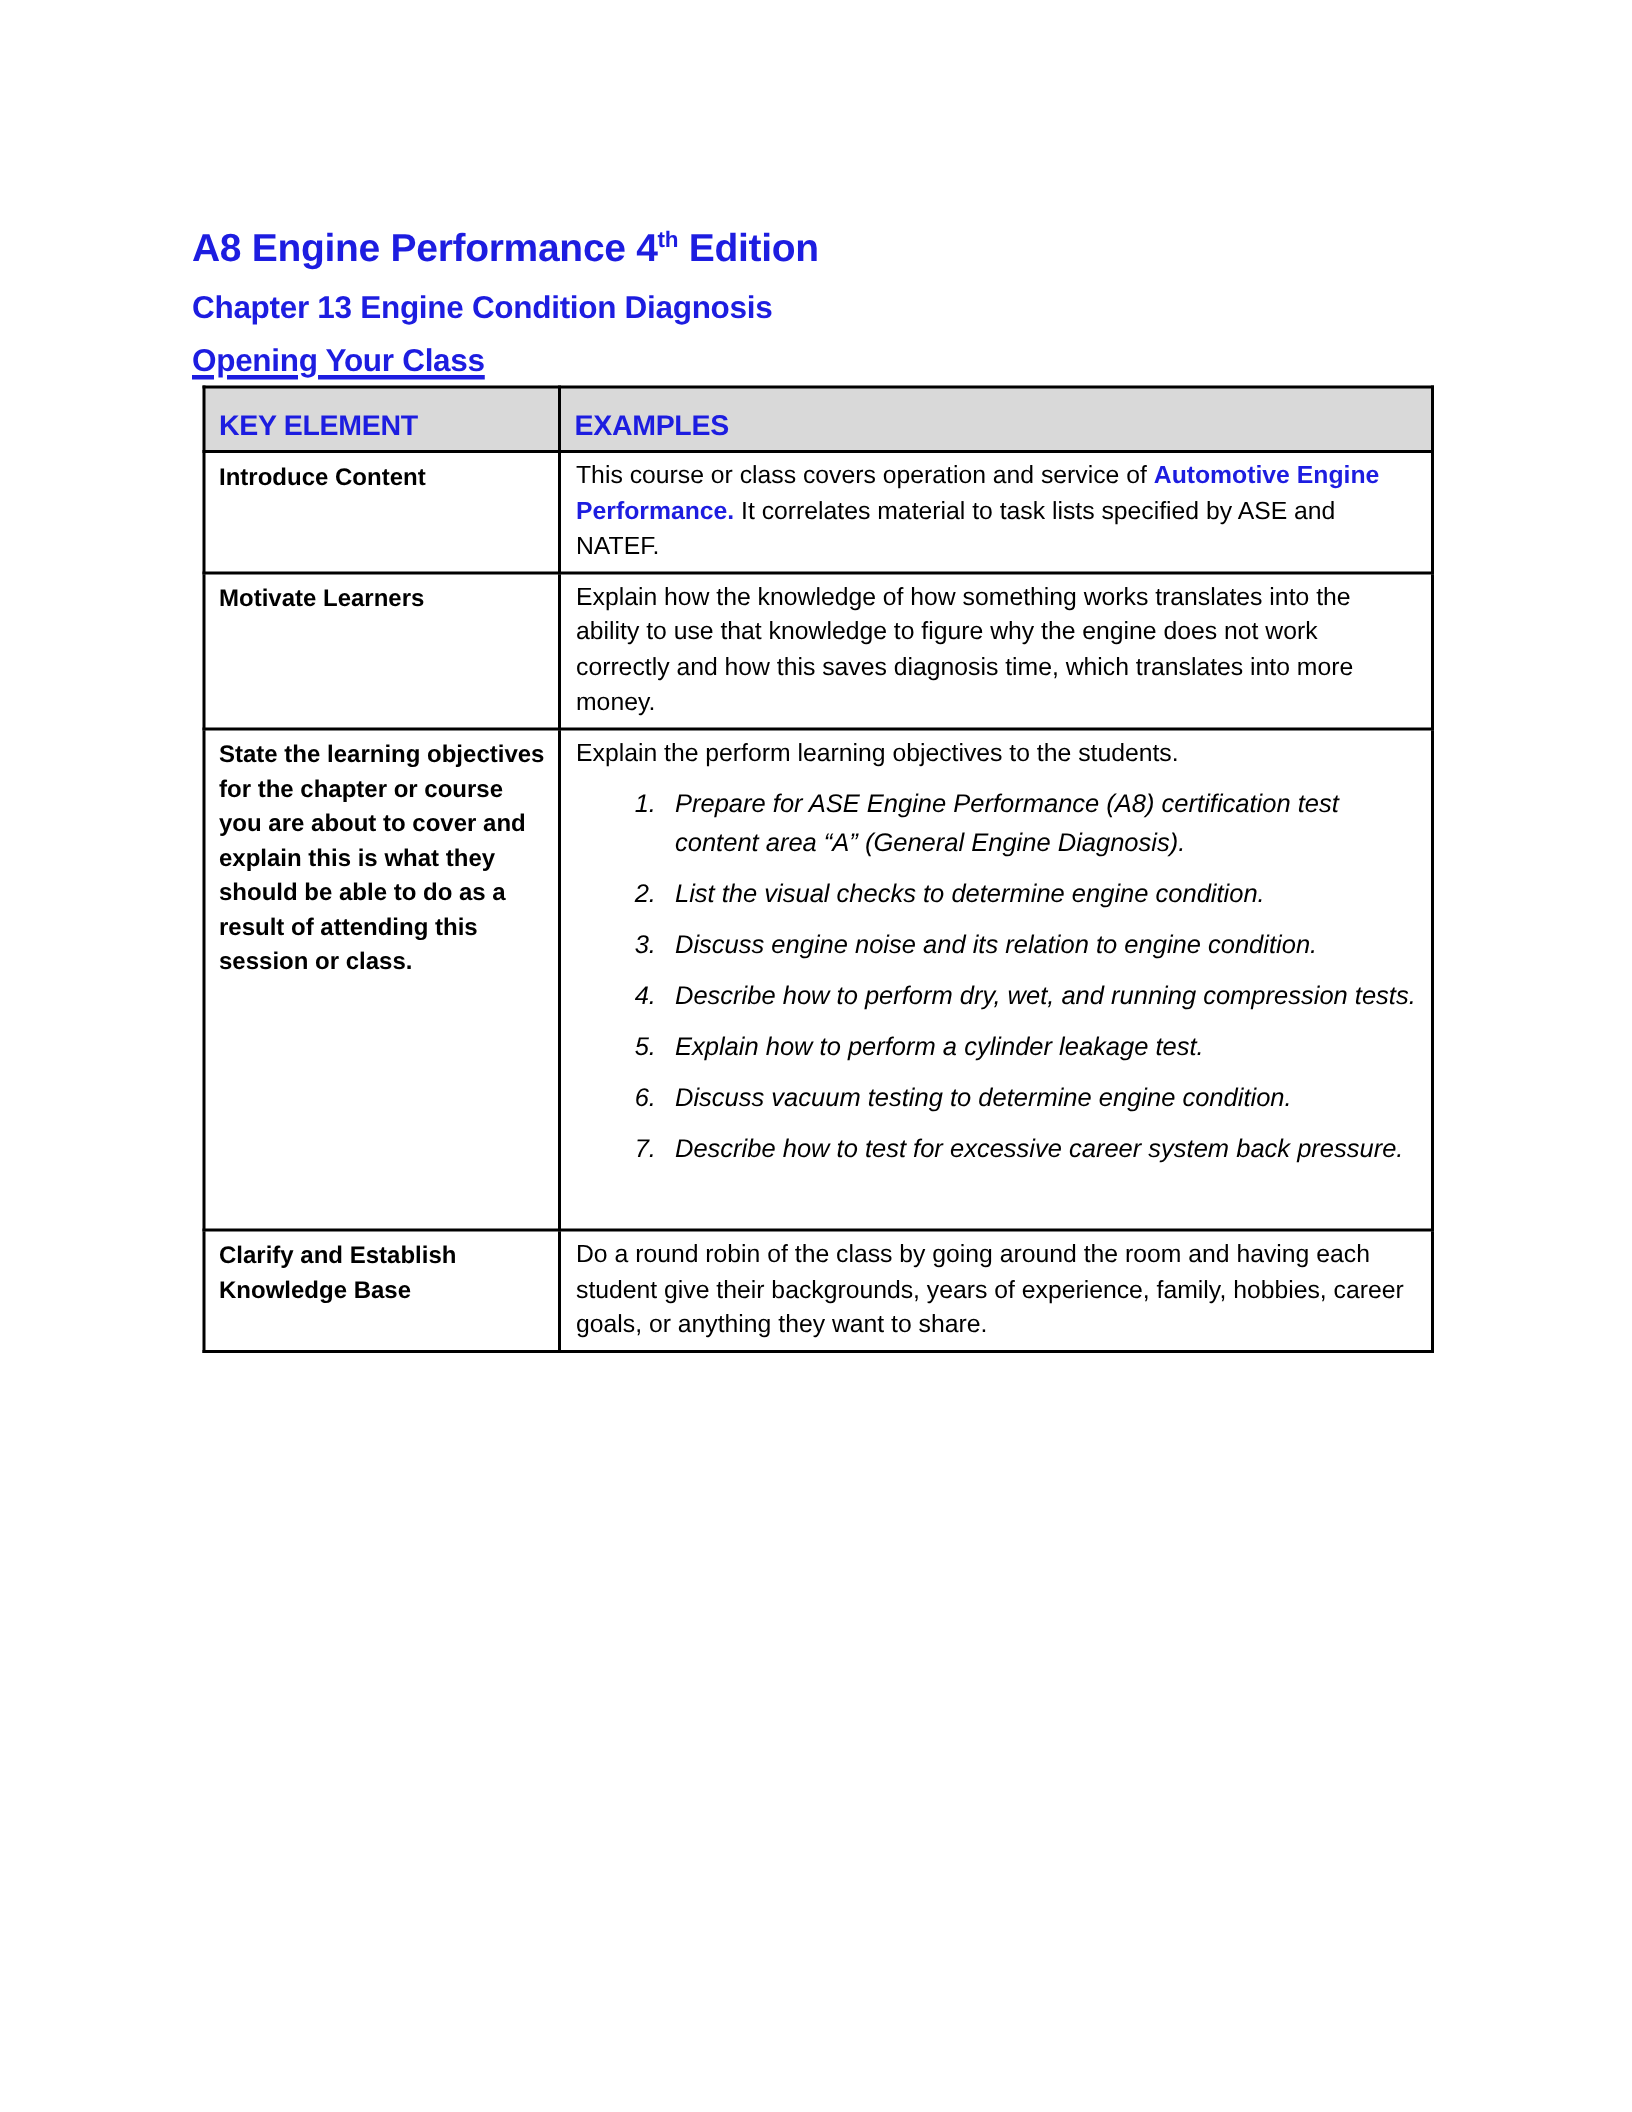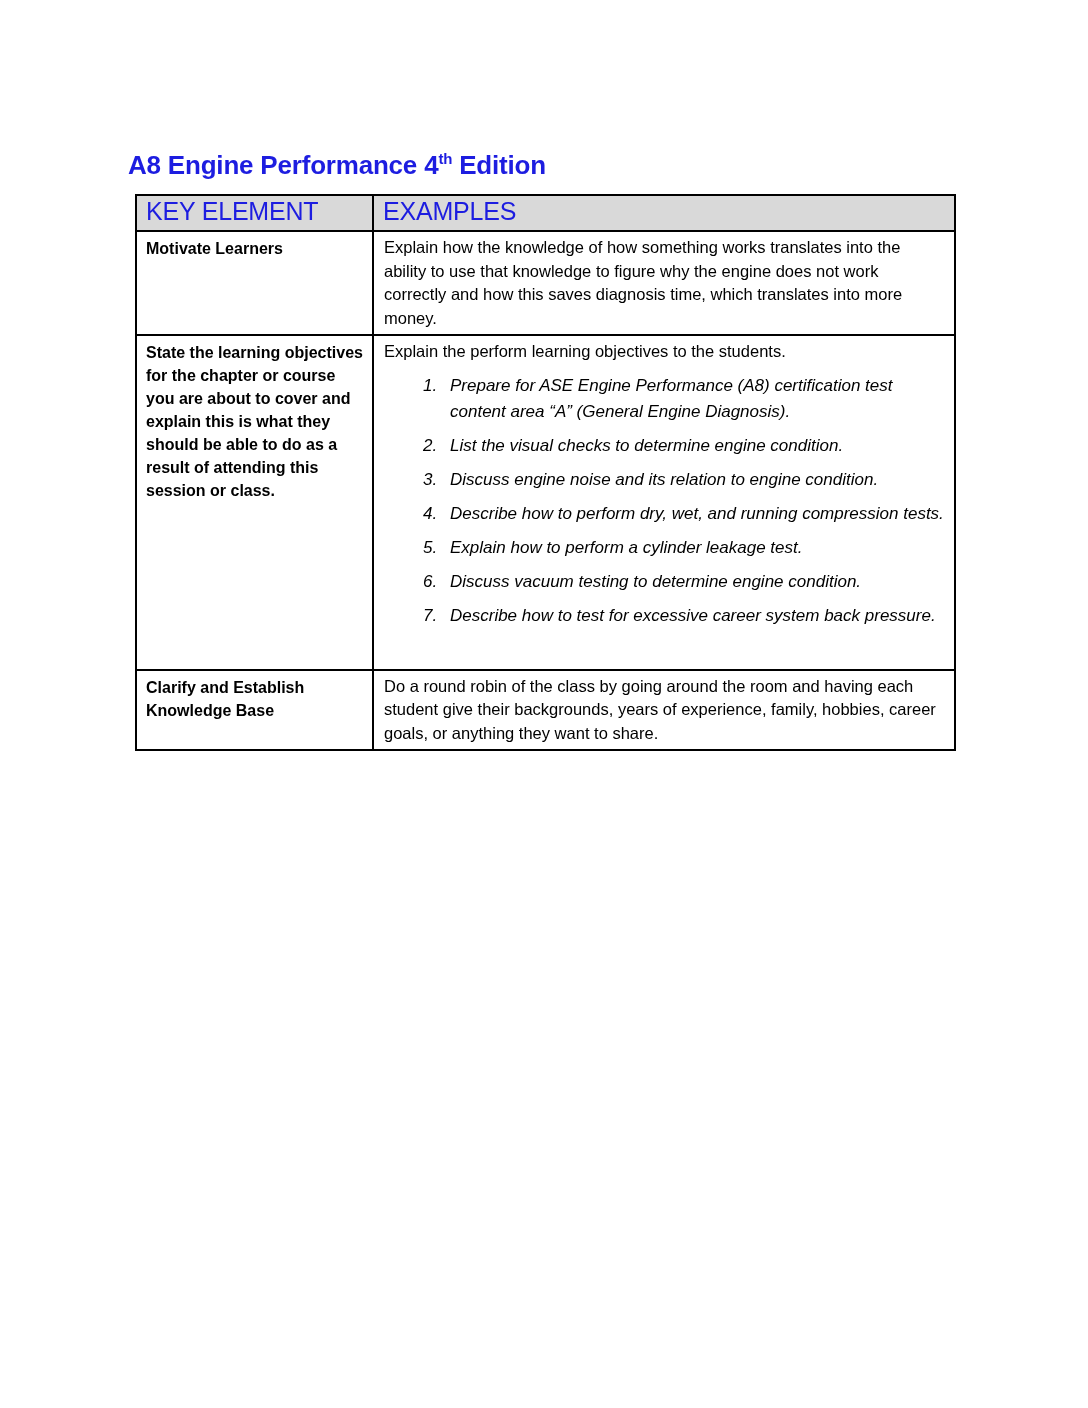--- a/index.html
+++ b/index.html
@@ -105,6 +105,7 @@
 
 <div class="page">
   <h1 class="doc-title"><span>A8 Engine Performance 4</span><sup>th</sup><span> Edition</span></h1>
+  <h2 class="chapter-heading">Chapter 13 Engine Condition Diagnosis</h2>
 
   <table class="key-table">
     <colgroup>

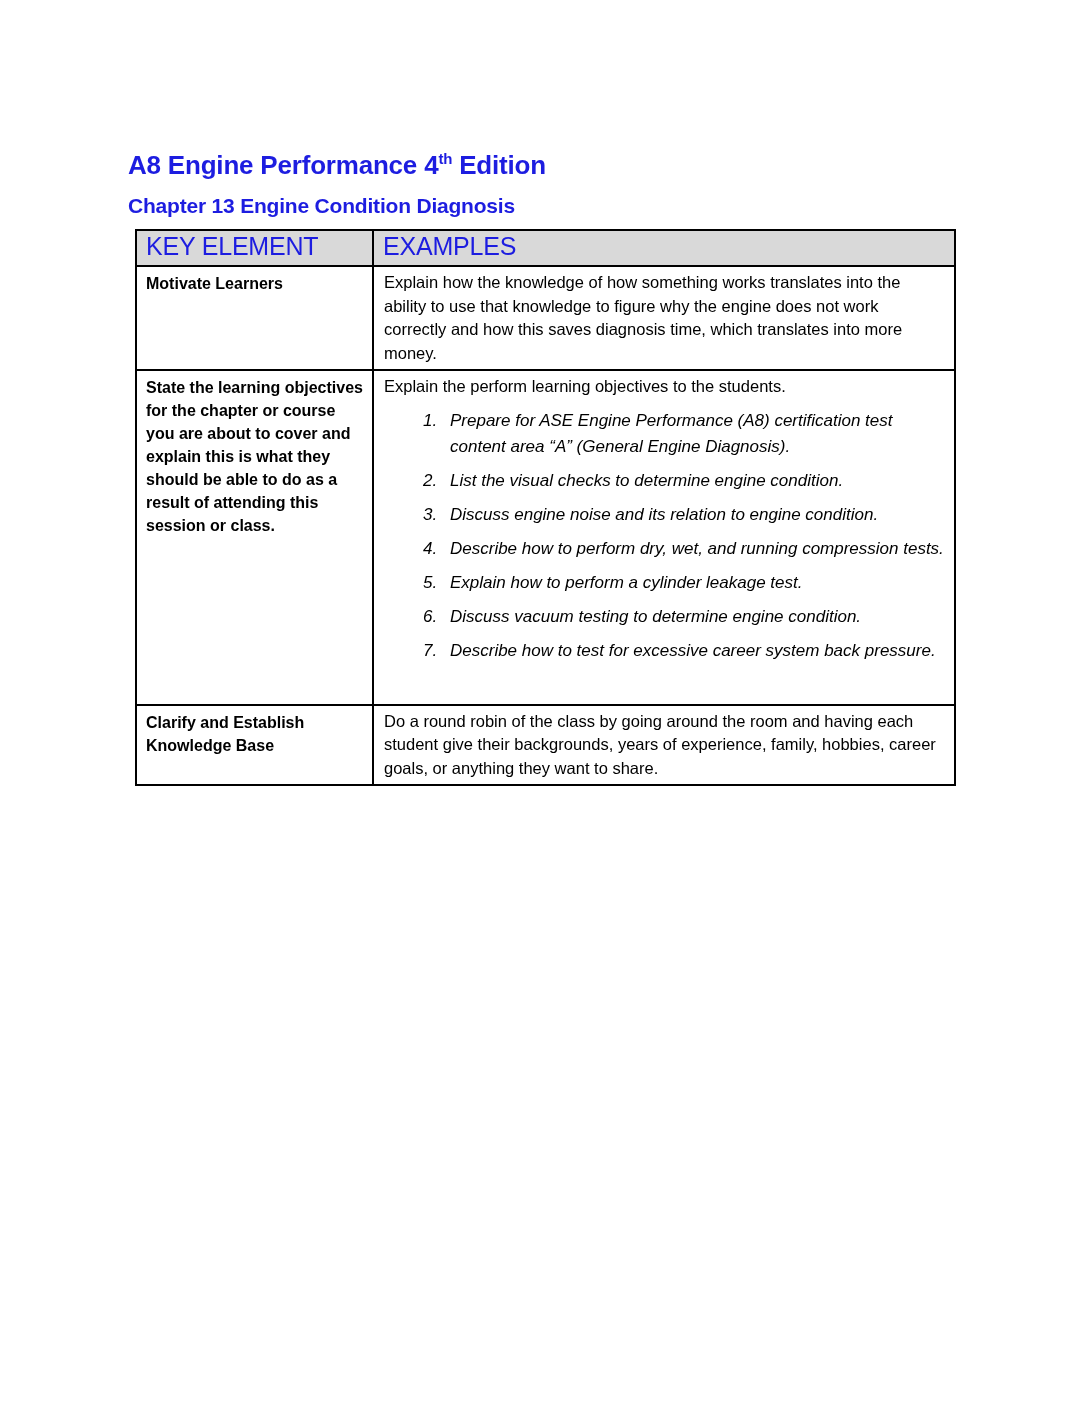--- a/index.html
+++ b/index.html
@@ -106,6 +106,7 @@
 <div class="page">
   <h1 class="doc-title"><span>A8 Engine Performance 4</span><sup>th</sup><span> Edition</span></h1>
   <h2 class="chapter-heading">Chapter 13 Engine Condition Diagnosis</h2>
+  <h3 class="section-heading">Opening Your Class</h3>
 
   <table class="key-table">
     <colgroup>

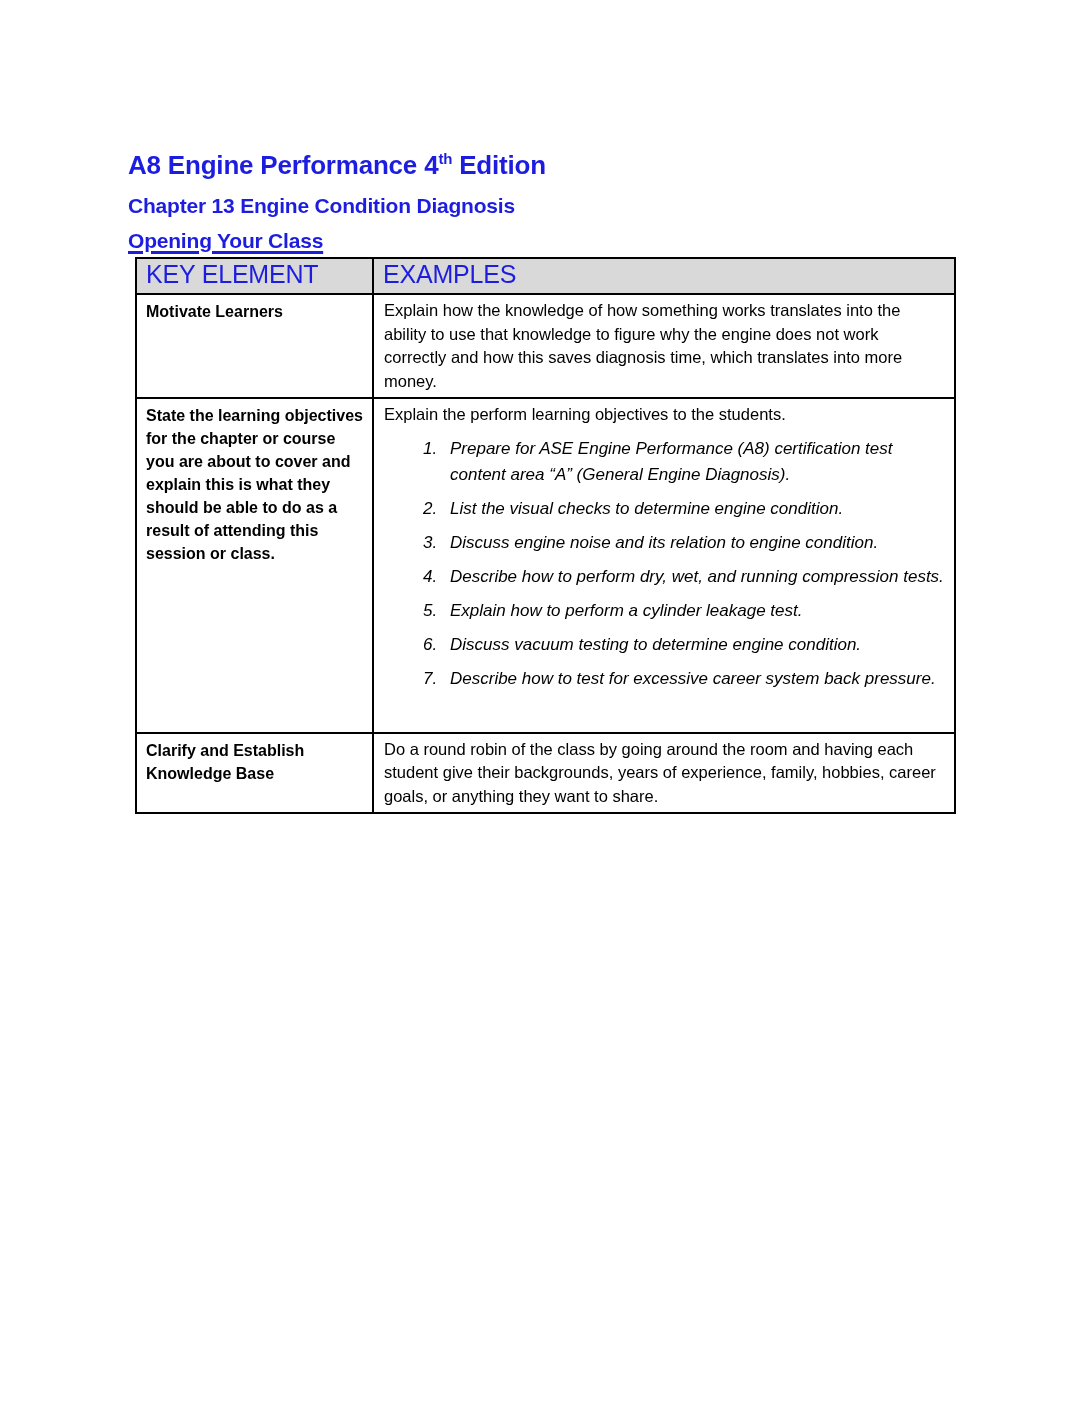--- a/index.html
+++ b/index.html
@@ -62,9 +62,9 @@
   table.key-table thead th {
     background: var(--header-bg, #d9d9d9);
     color: var(--heading-blue, #1d1de0);
-    font-size: 25px;
-    font-weight: normal;
-    padding: 1px 9px 4px 9px;
+    font-size: 19px;
+    font-weight: bold;
+    padding: 15px 9px 4px 9px;
     letter-spacing: -0.2px;
   }
   td.key-cell {

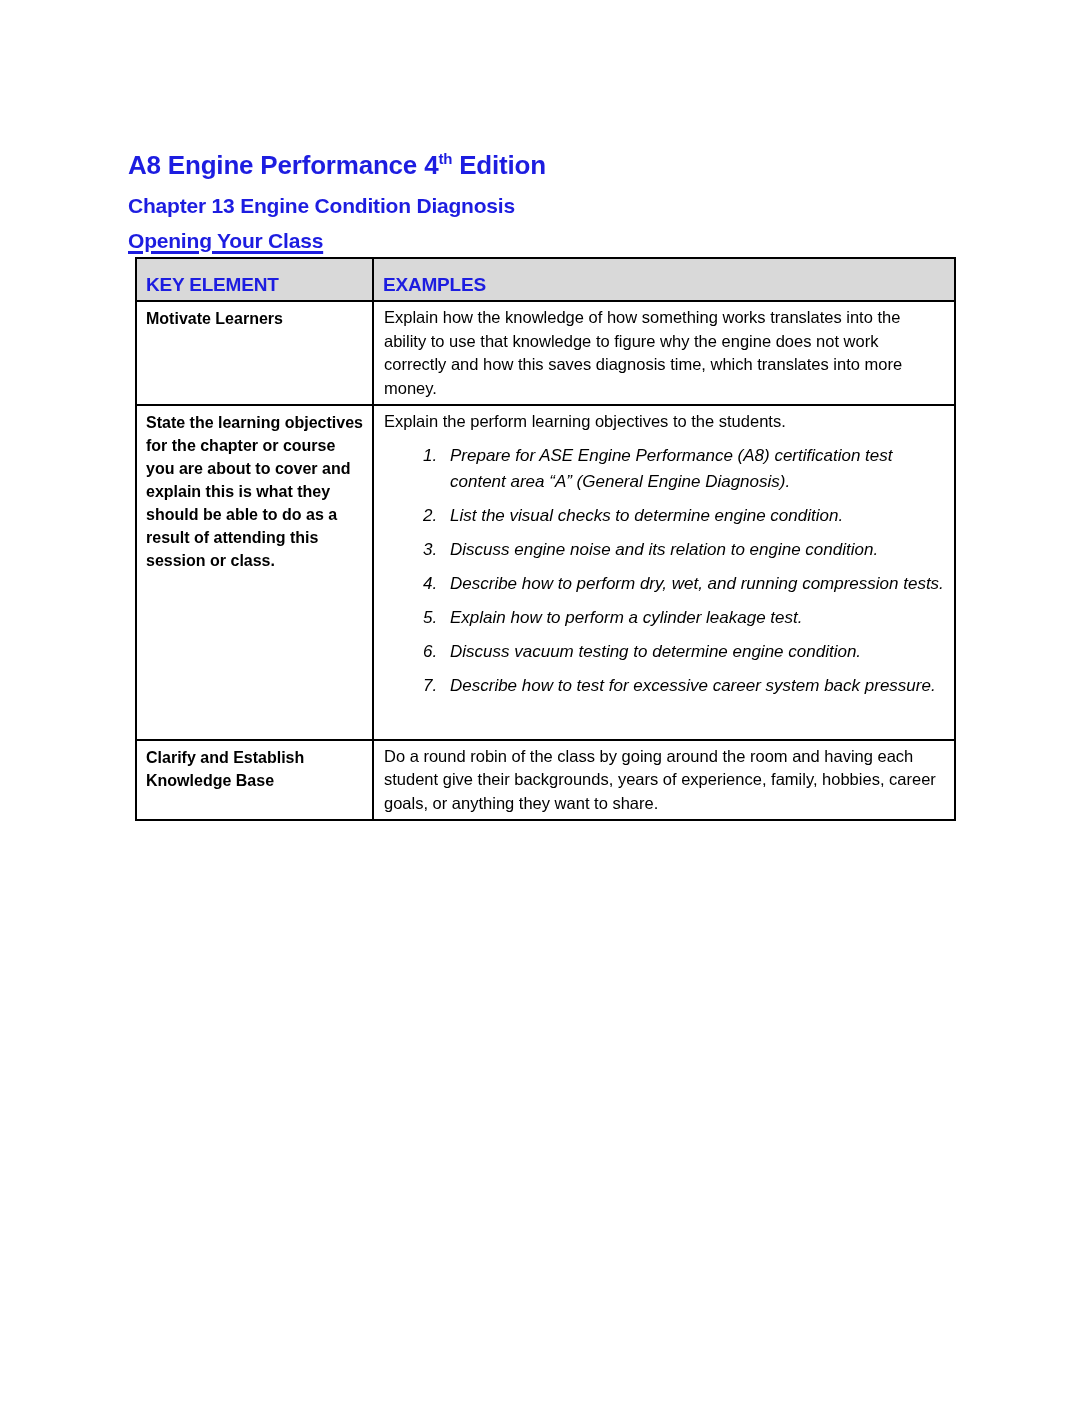--- a/index.html
+++ b/index.html
@@ -121,6 +121,12 @@
     </thead>
     <tbody id="table-body">
         <tr>
+          <td class="key-cell">Introduce Content</td>
+          <td class="example-cell">
+            <p class="example-text"><span class="seg-normal">This course or class covers operation and service of </span><span class="seg-blue-bold">Automotive Engine Performance.</span><span class="seg-normal"> It correlates material to task lists specified by ASE and NATEF.</span></p>
+          </td>
+        </tr>
+        <tr>
           <td class="key-cell">Motivate Learners</td>
           <td class="example-cell">
             <p class="example-text"><span class="seg-normal">Explain how the knowledge of how something works translates into the ability to use that knowledge to figure why the engine does not work correctly and how this saves diagnosis time, which translates into more money.</span></p>

